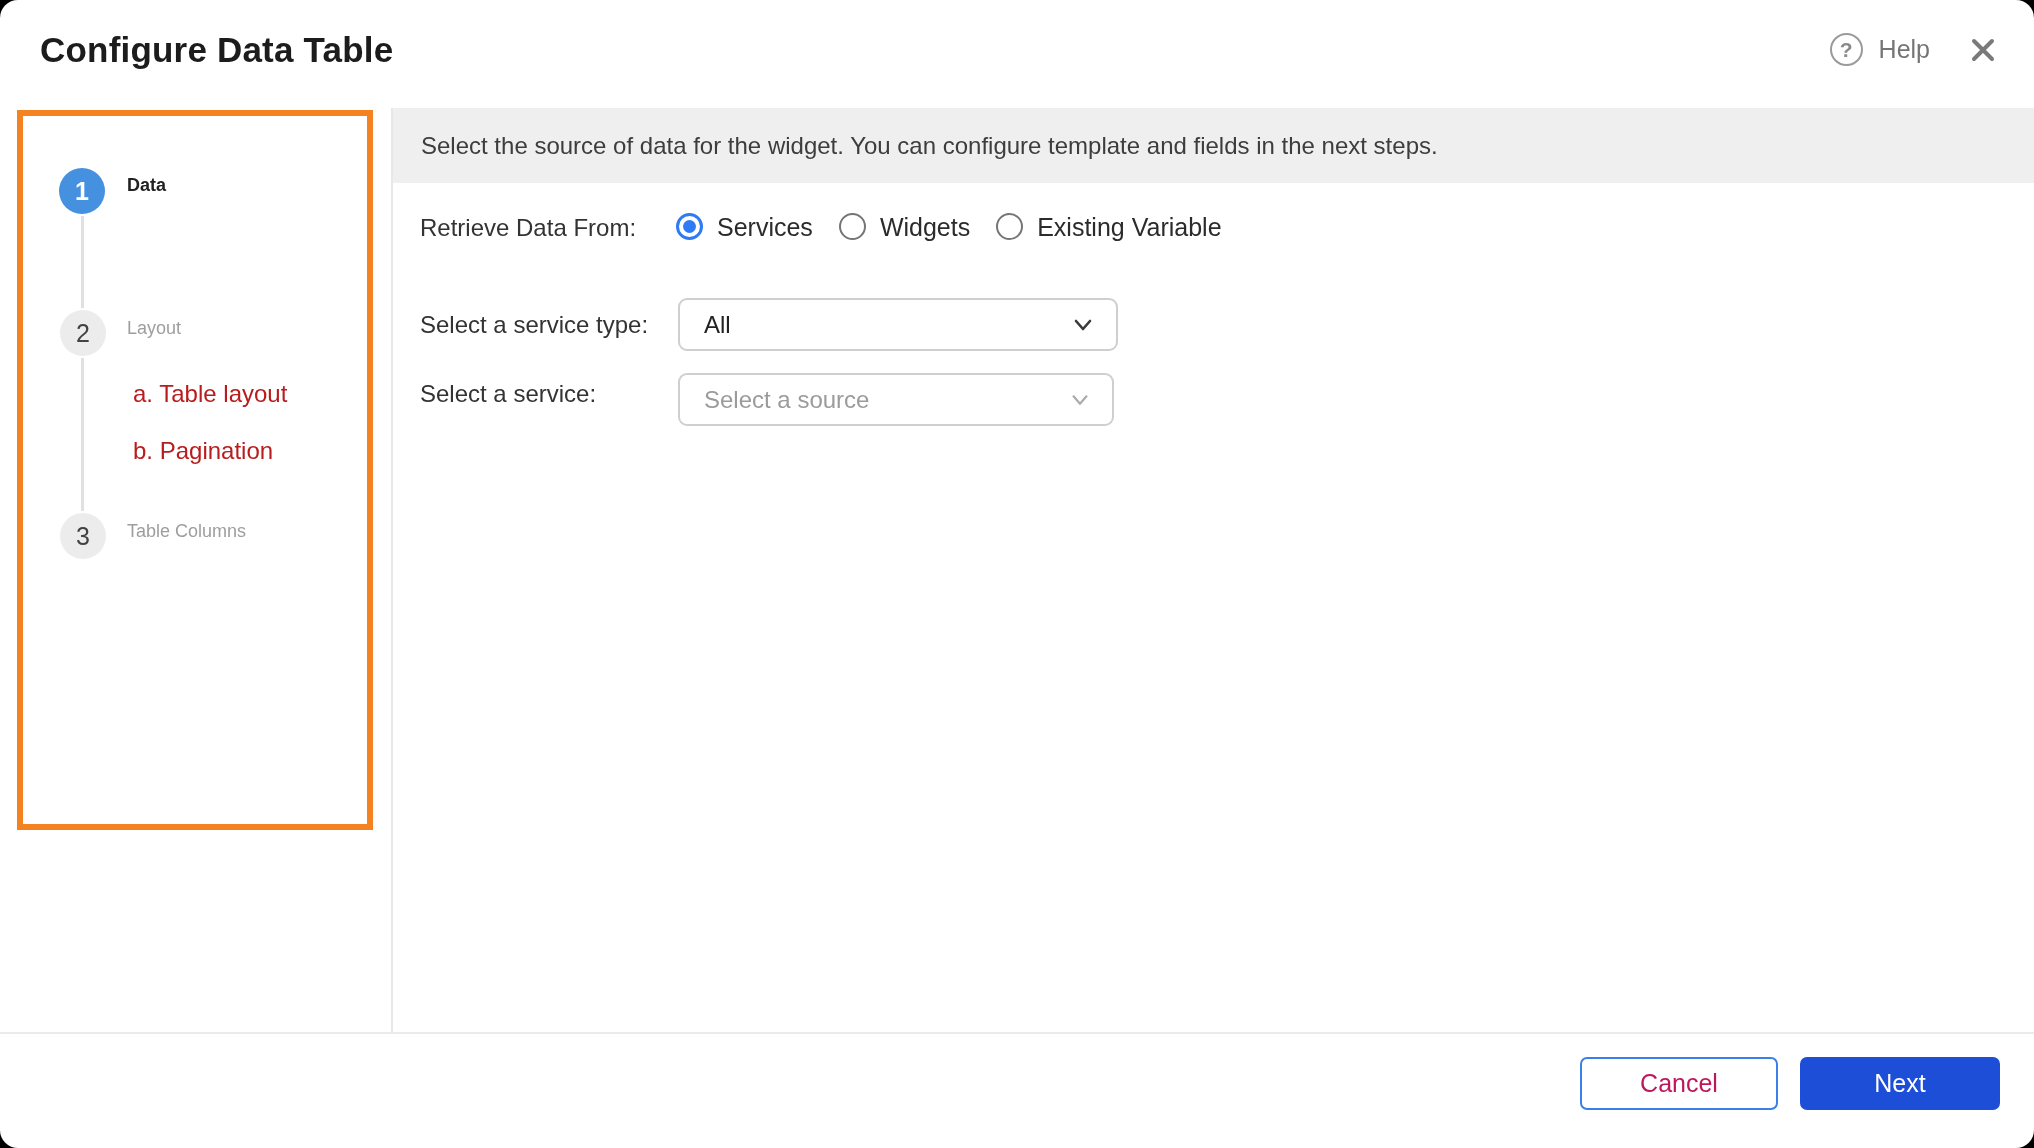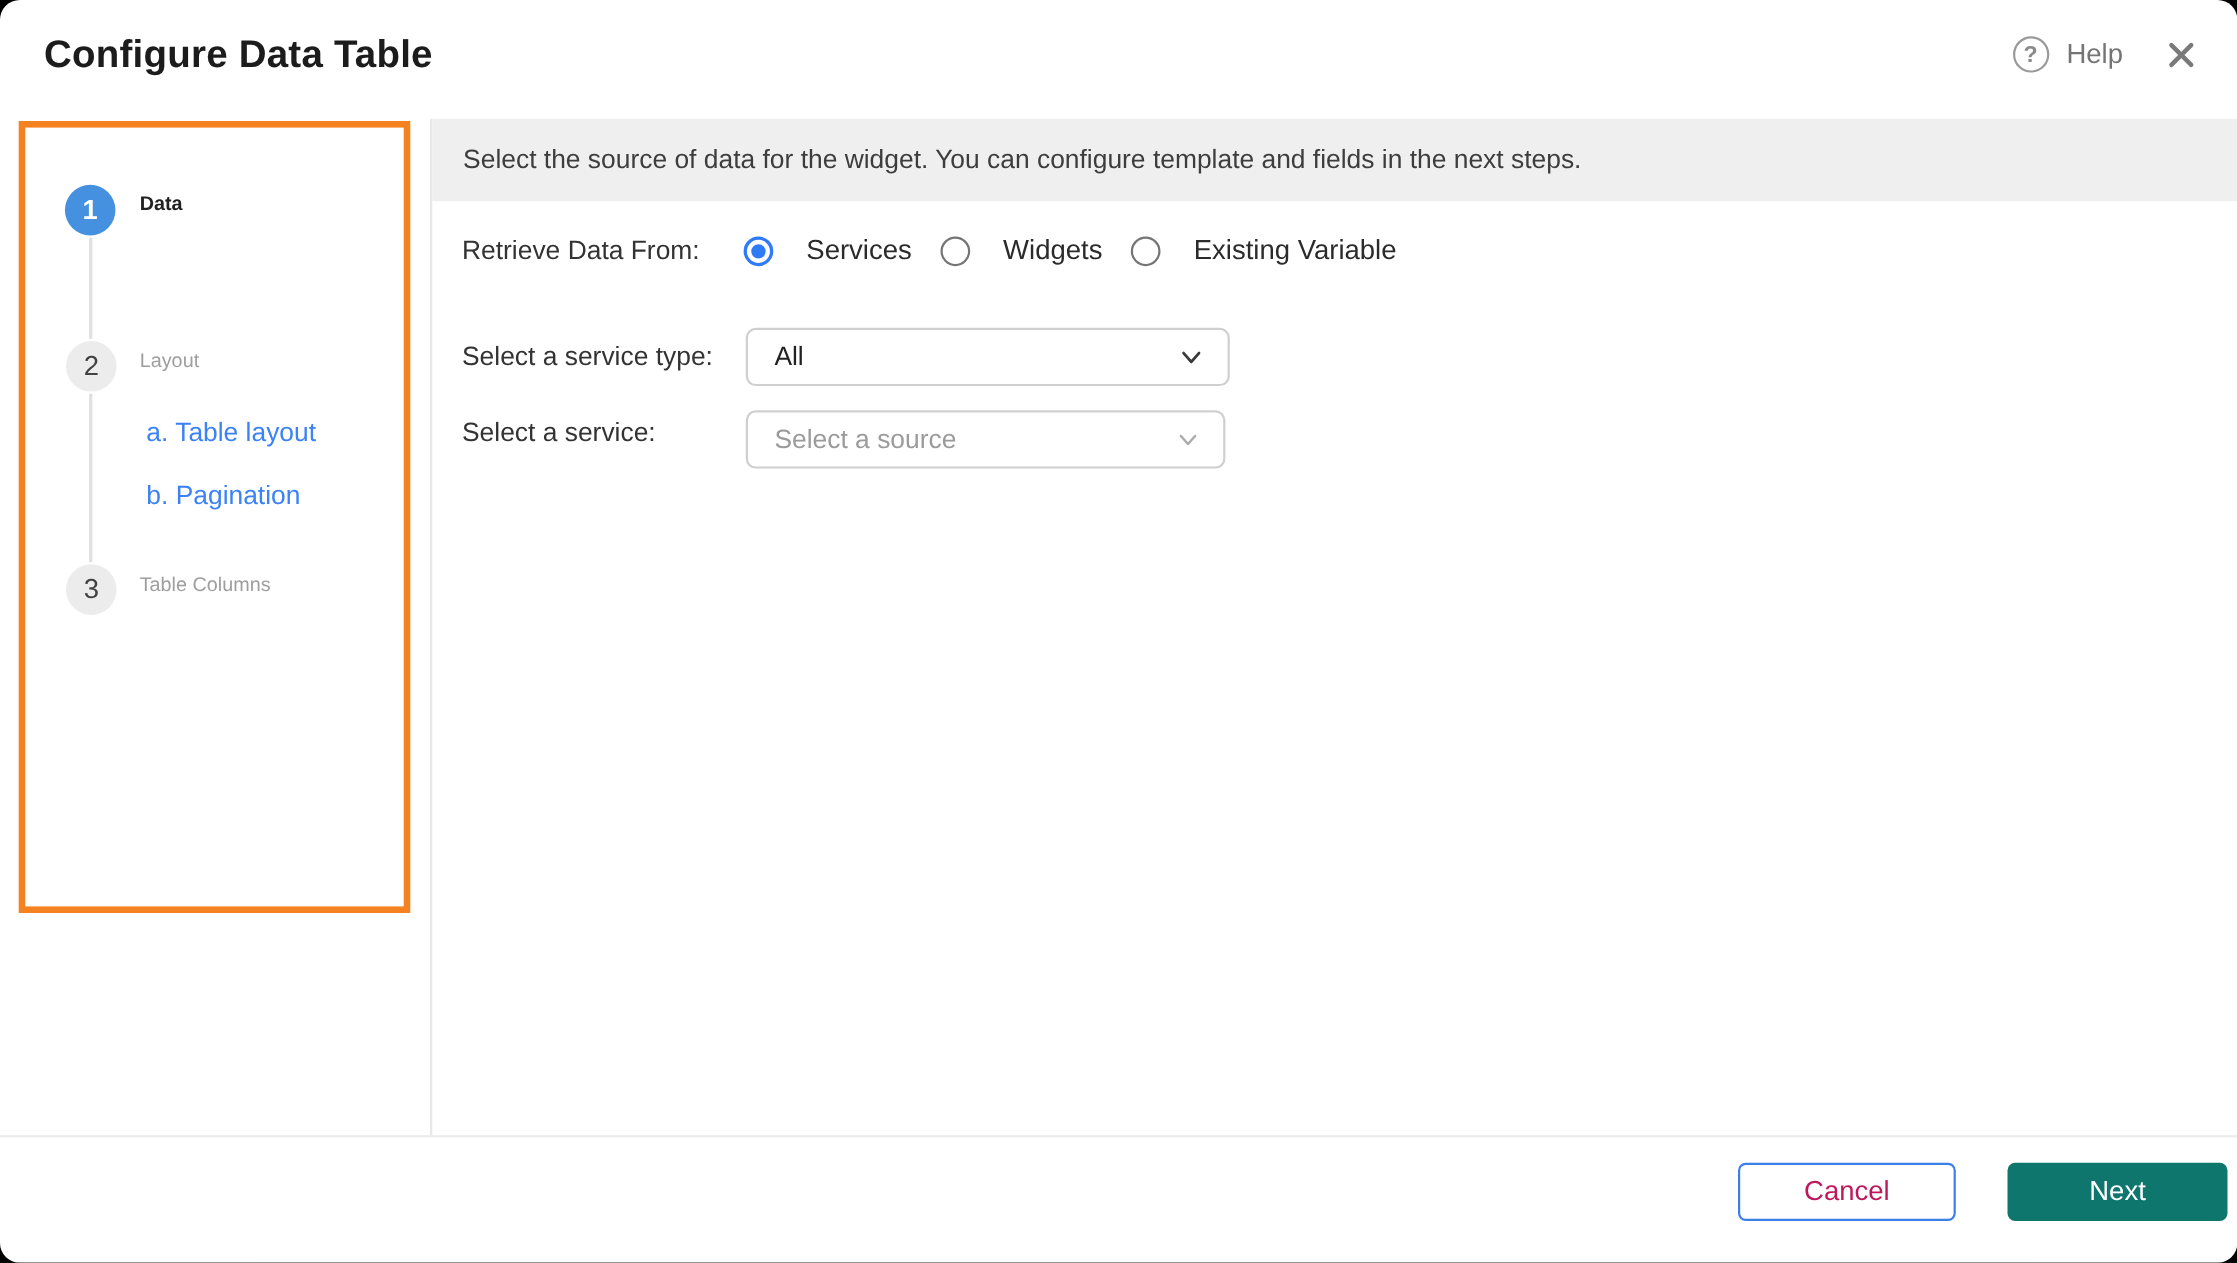--- a/index.html
+++ b/index.html
@@ -69,7 +69,7 @@
     position:absolute; left:676px; top:204px; height:46px;
     display:flex; align-items:center; gap:26px;
   }
-  .radio-item{ display:flex; align-items:flex-end; gap:30px; cursor:pointer; }
+  .radio-item{ display:flex; align-items:flex-start; gap:14px; cursor:pointer; }
   .radio{ width:27px; height:27px; border-radius:50%; position:relative; }
   .radio.selected{ border:3px solid #2F7BF6; }
   .radio.selected::after{

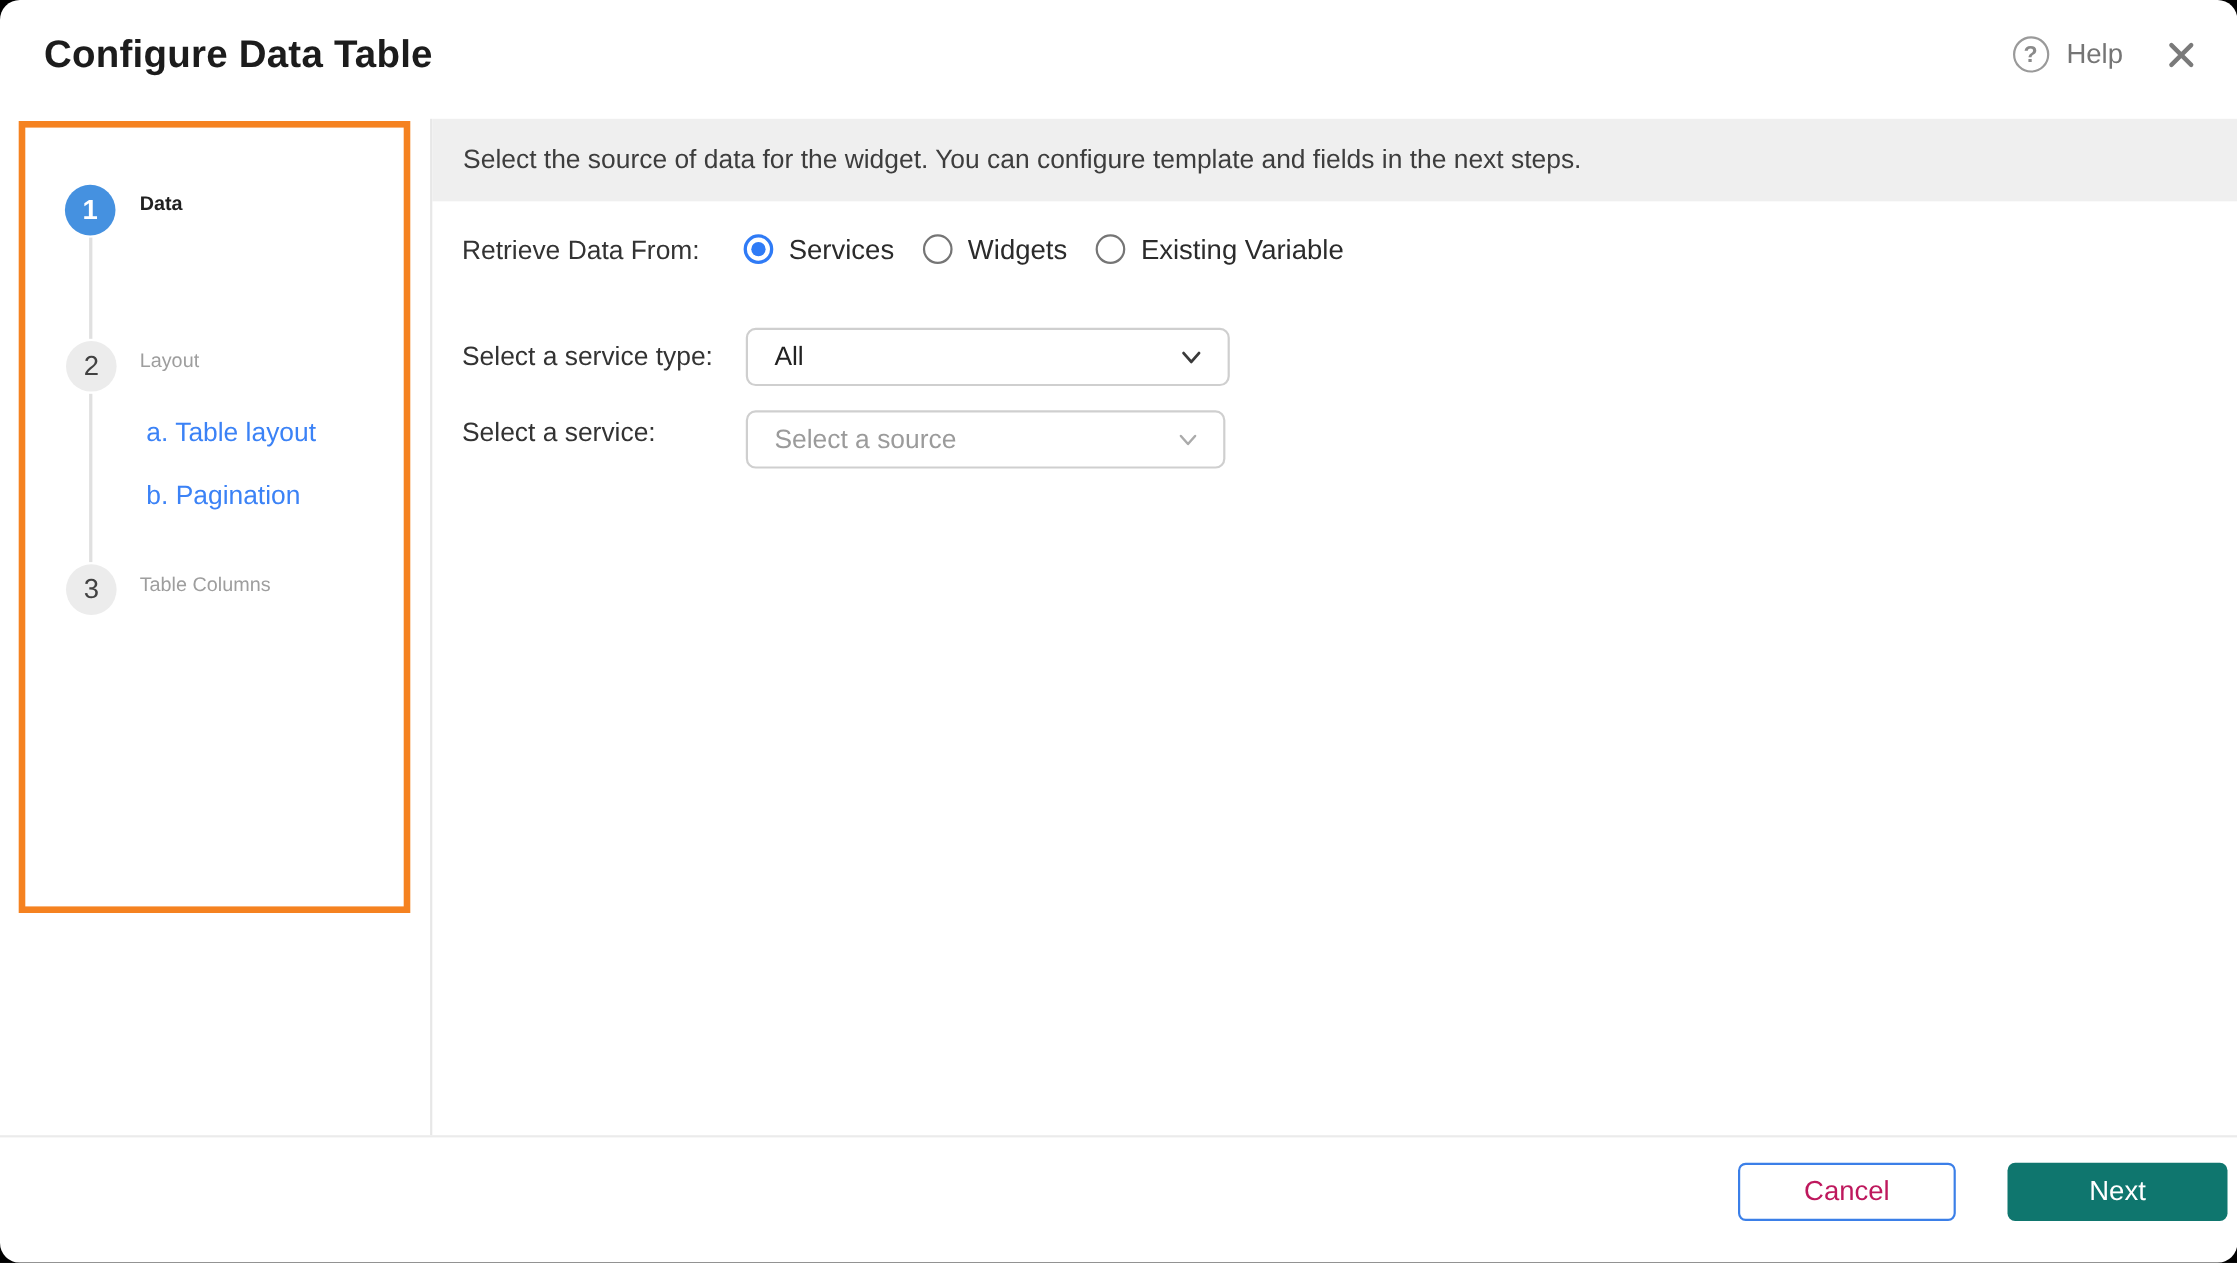--- a/index.html
+++ b/index.html
@@ -52,7 +52,7 @@
   .lbl-1{ top:175px; }
   .lbl-2{ top:318px; }
   .lbl-3{ top:521px; }
-  .substep{ position:absolute; left:133px; font-size:24px; color:#3b82f6; cursor:pointer; }
+  .substep{ position:absolute; left:133px; font-size:24px; color:#b91c1c; cursor:pointer; }
   .sub-a{ top:380px; }
   .sub-b{ top:437px; }
   

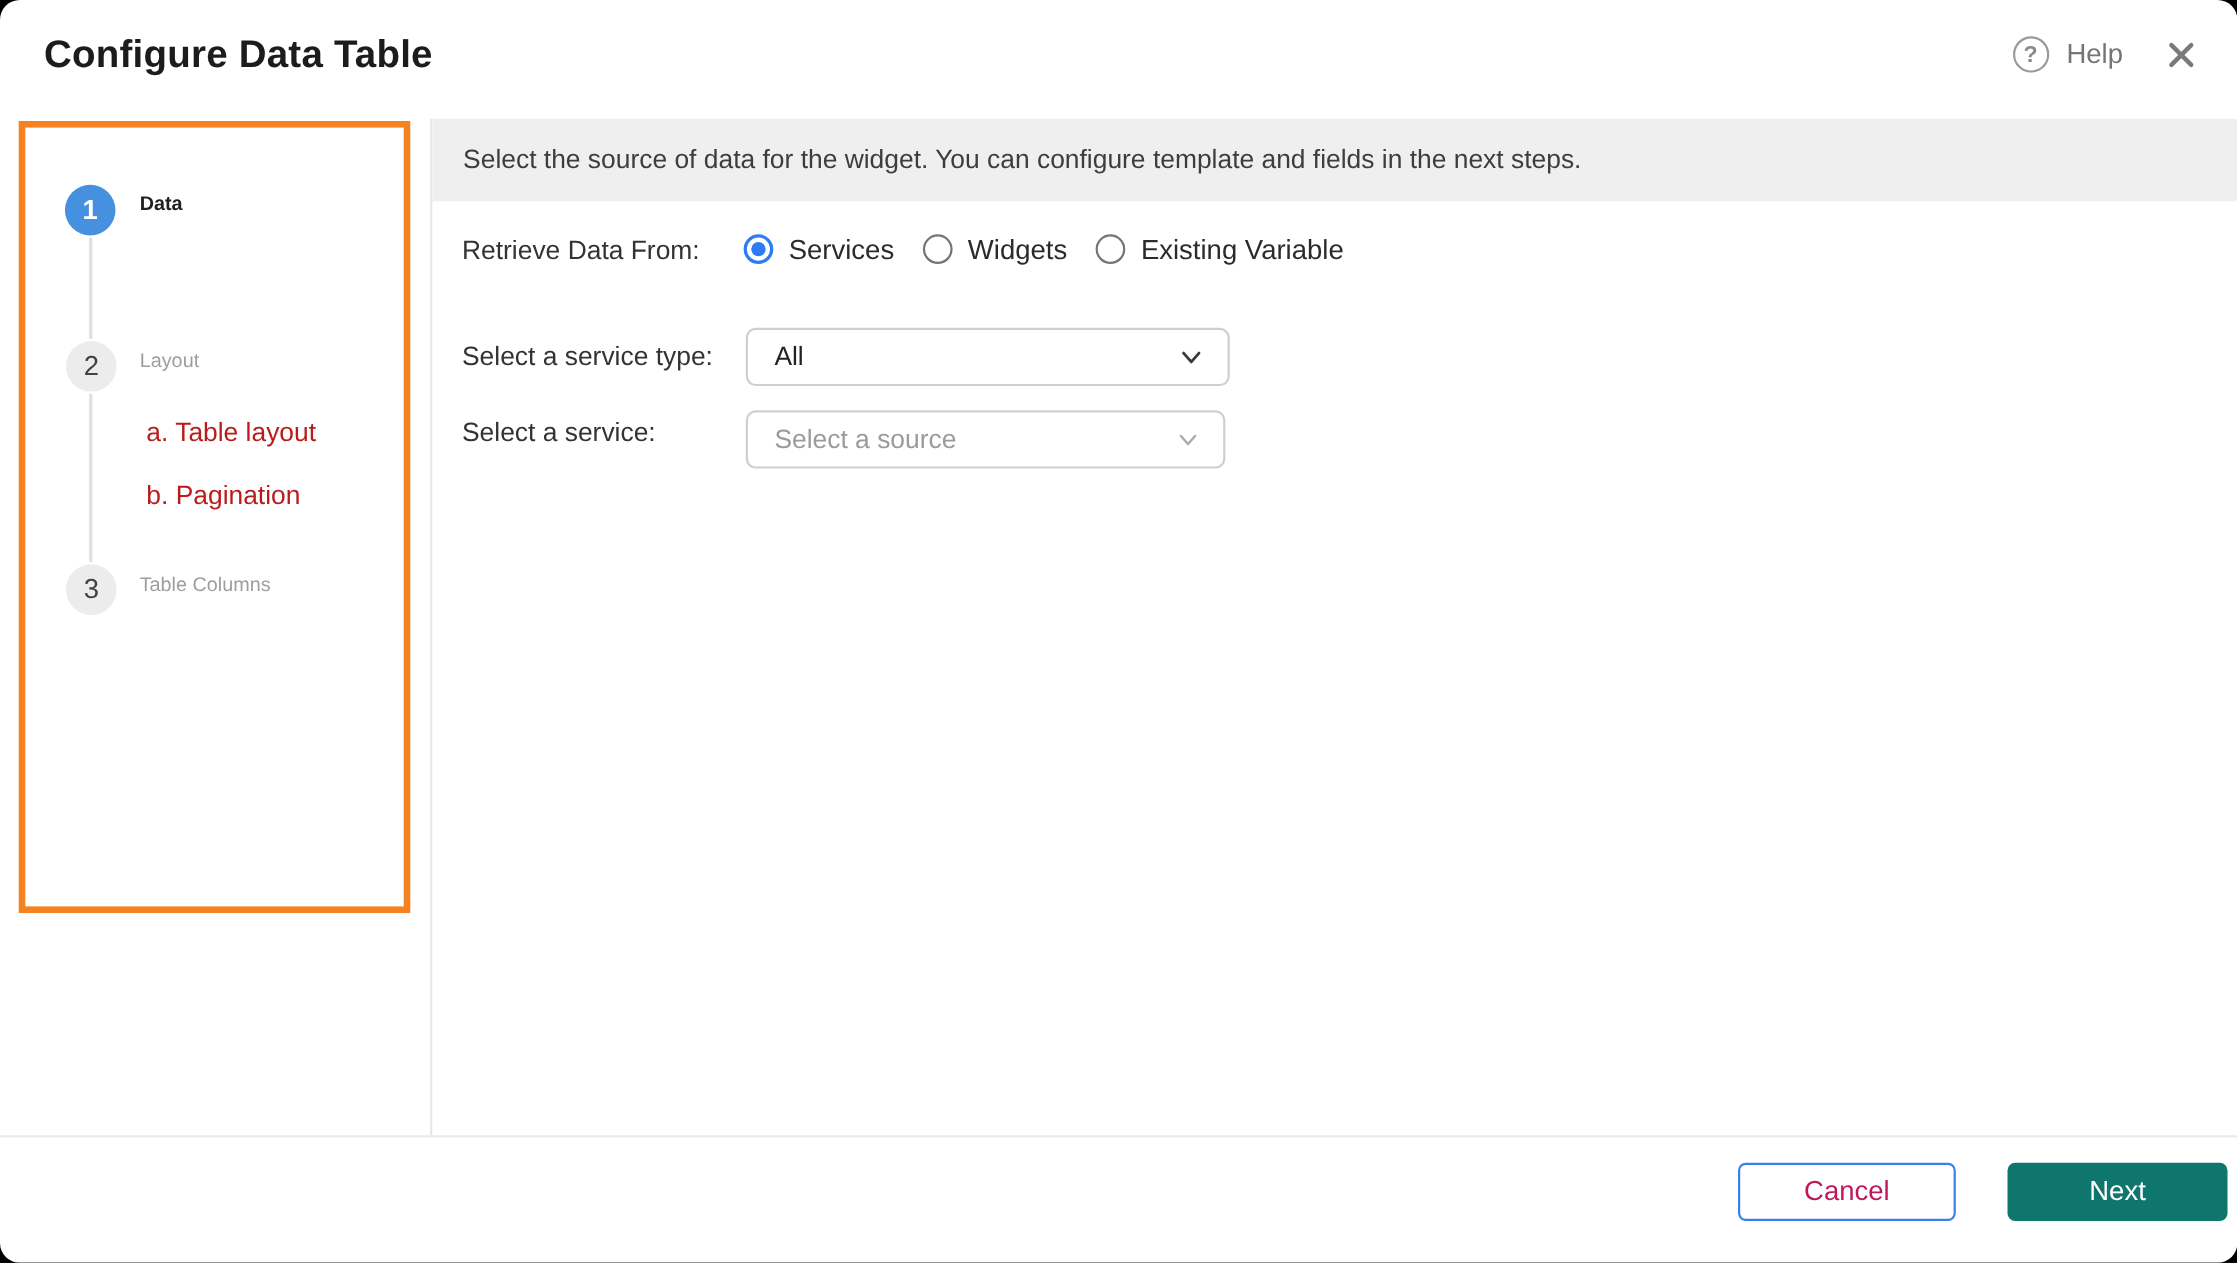--- a/index.html
+++ b/index.html
@@ -97,7 +97,7 @@
     font-size:25px; cursor:pointer;
   }
   .btn-cancel{ left:1580px; width:198px; background:#fff; border:2px solid #3B7FE8; color:#be185d; }
-  .btn-next{ left:1800px; width:200px; background:#0f766e; border:none; color:#fff;margin-left:25px; }
+  .btn-next{ left:1800px; width:200px; background:#1d4ed8; border:none; color:#fff; }
 </style>
 </head>
 <body>

